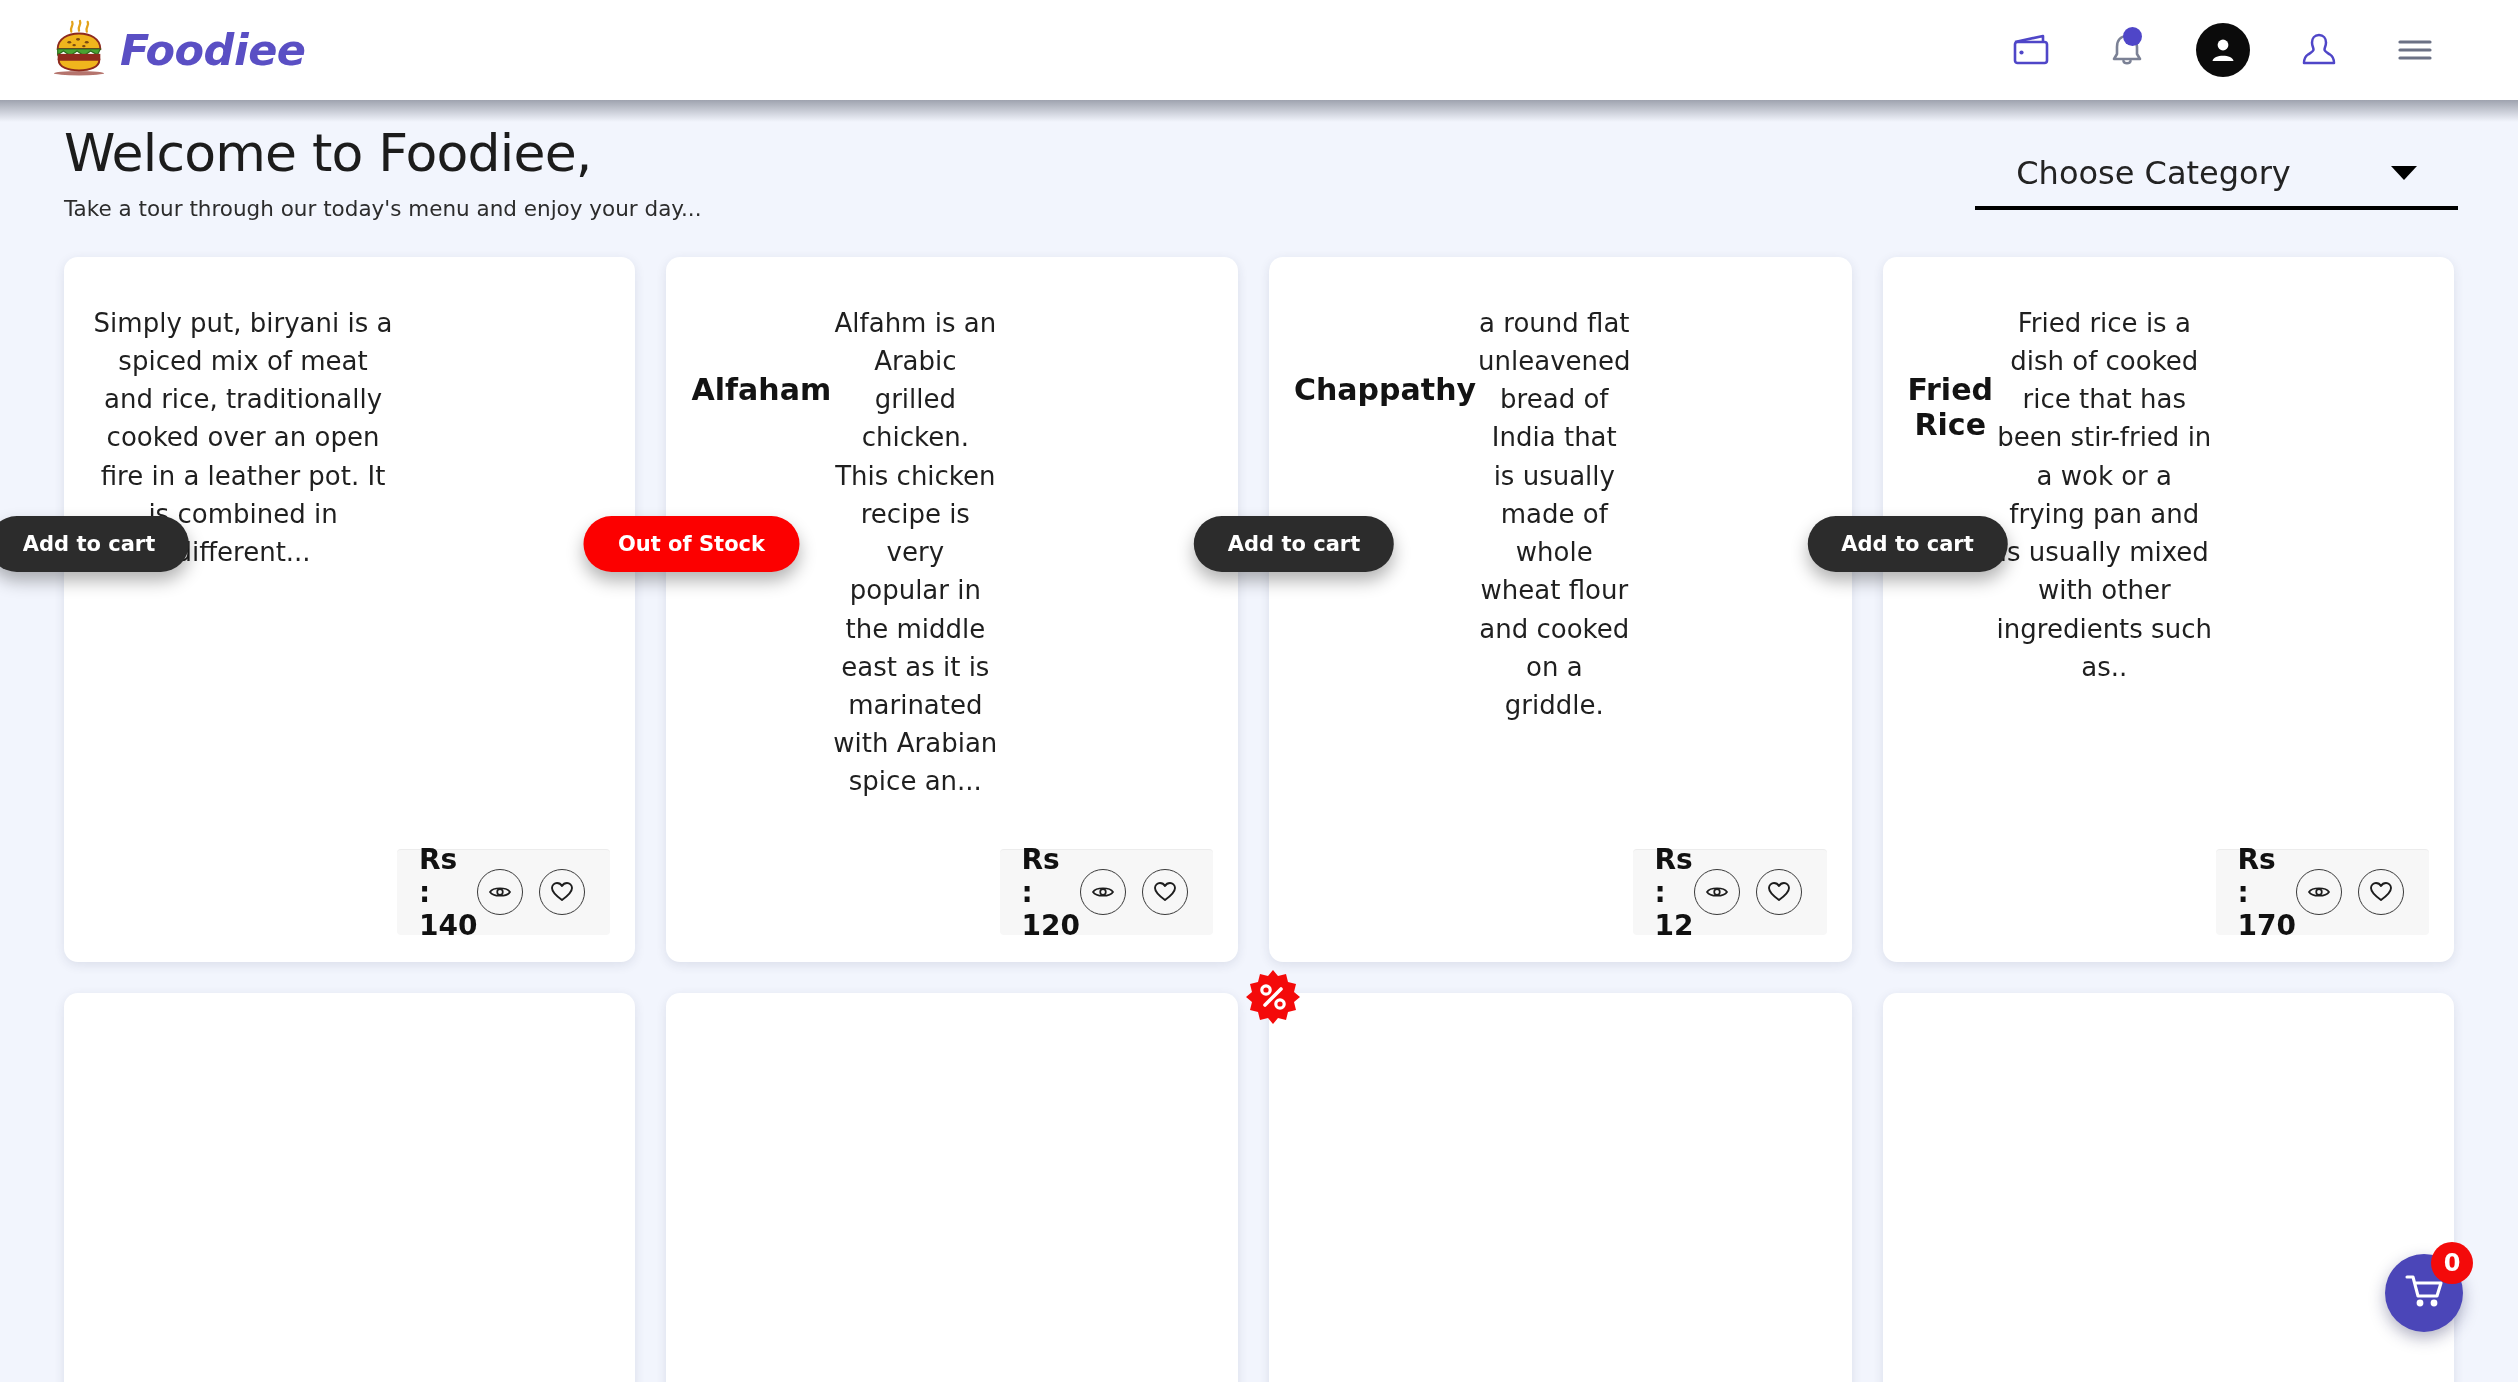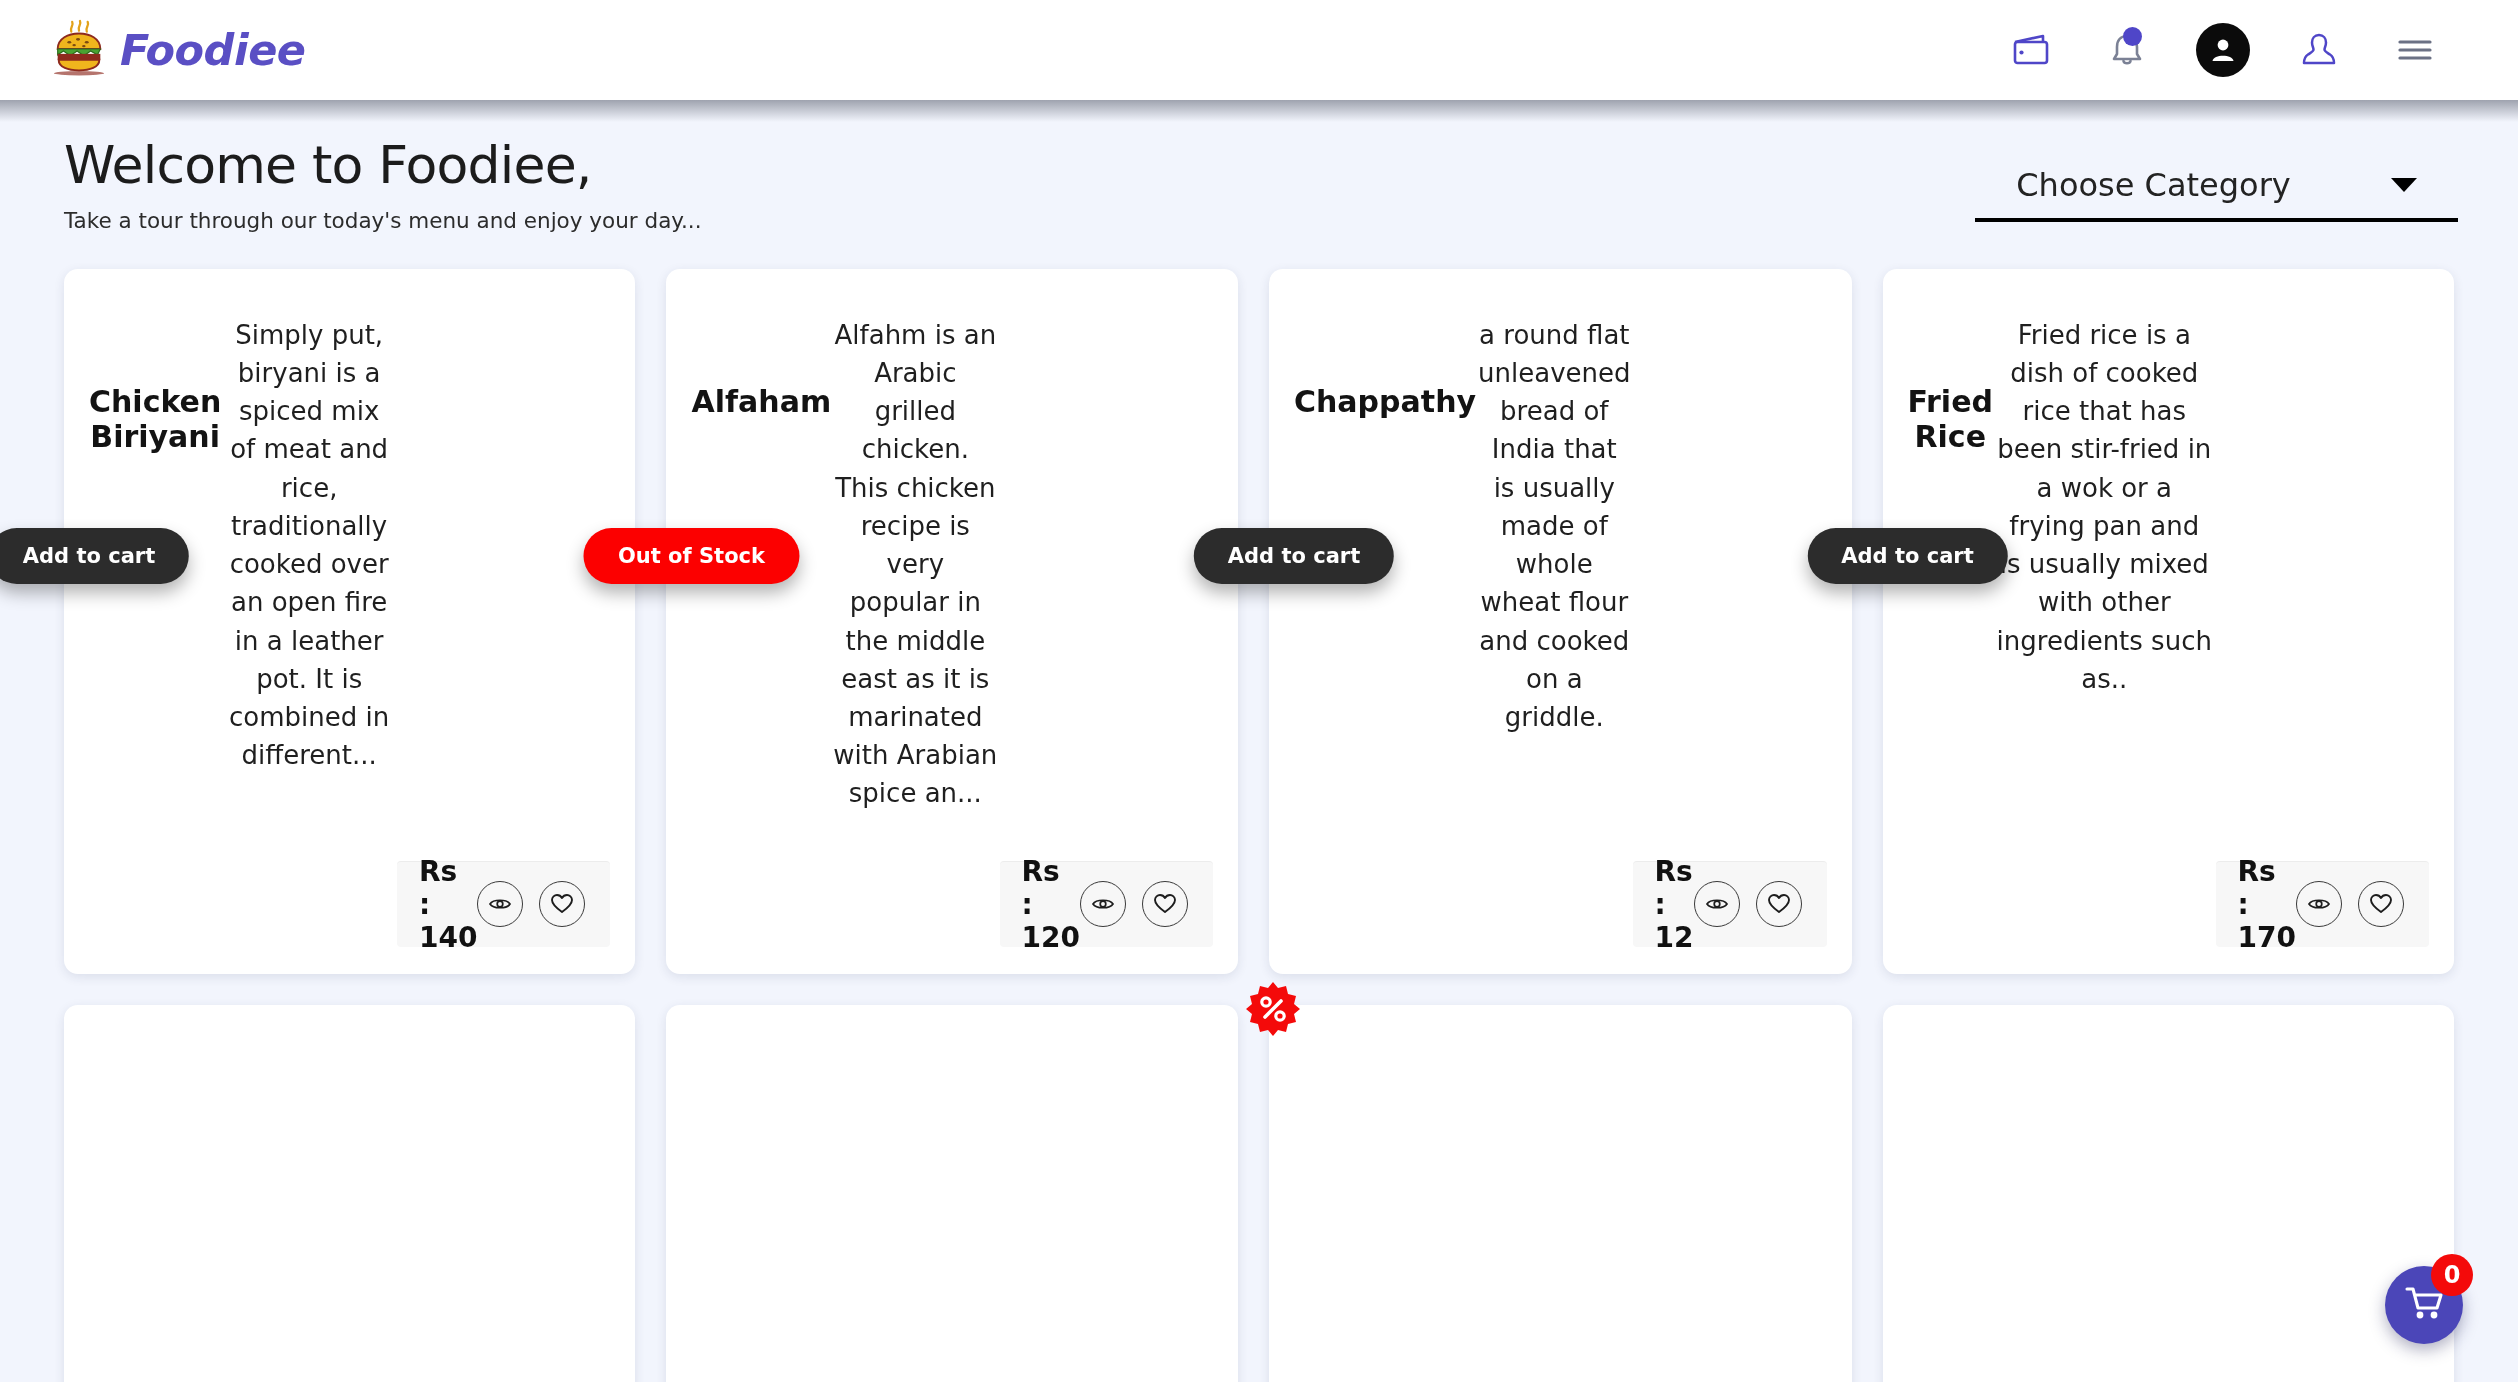--- a/index.html
+++ b/index.html
@@ -77,7 +77,6 @@
     align-items: flex-start;
     justify-content: space-between;
     padding: 24px 20px 0 24px;
-    margin-top: 12px;
   }
   .welcome-title {
     font-size: 52px;

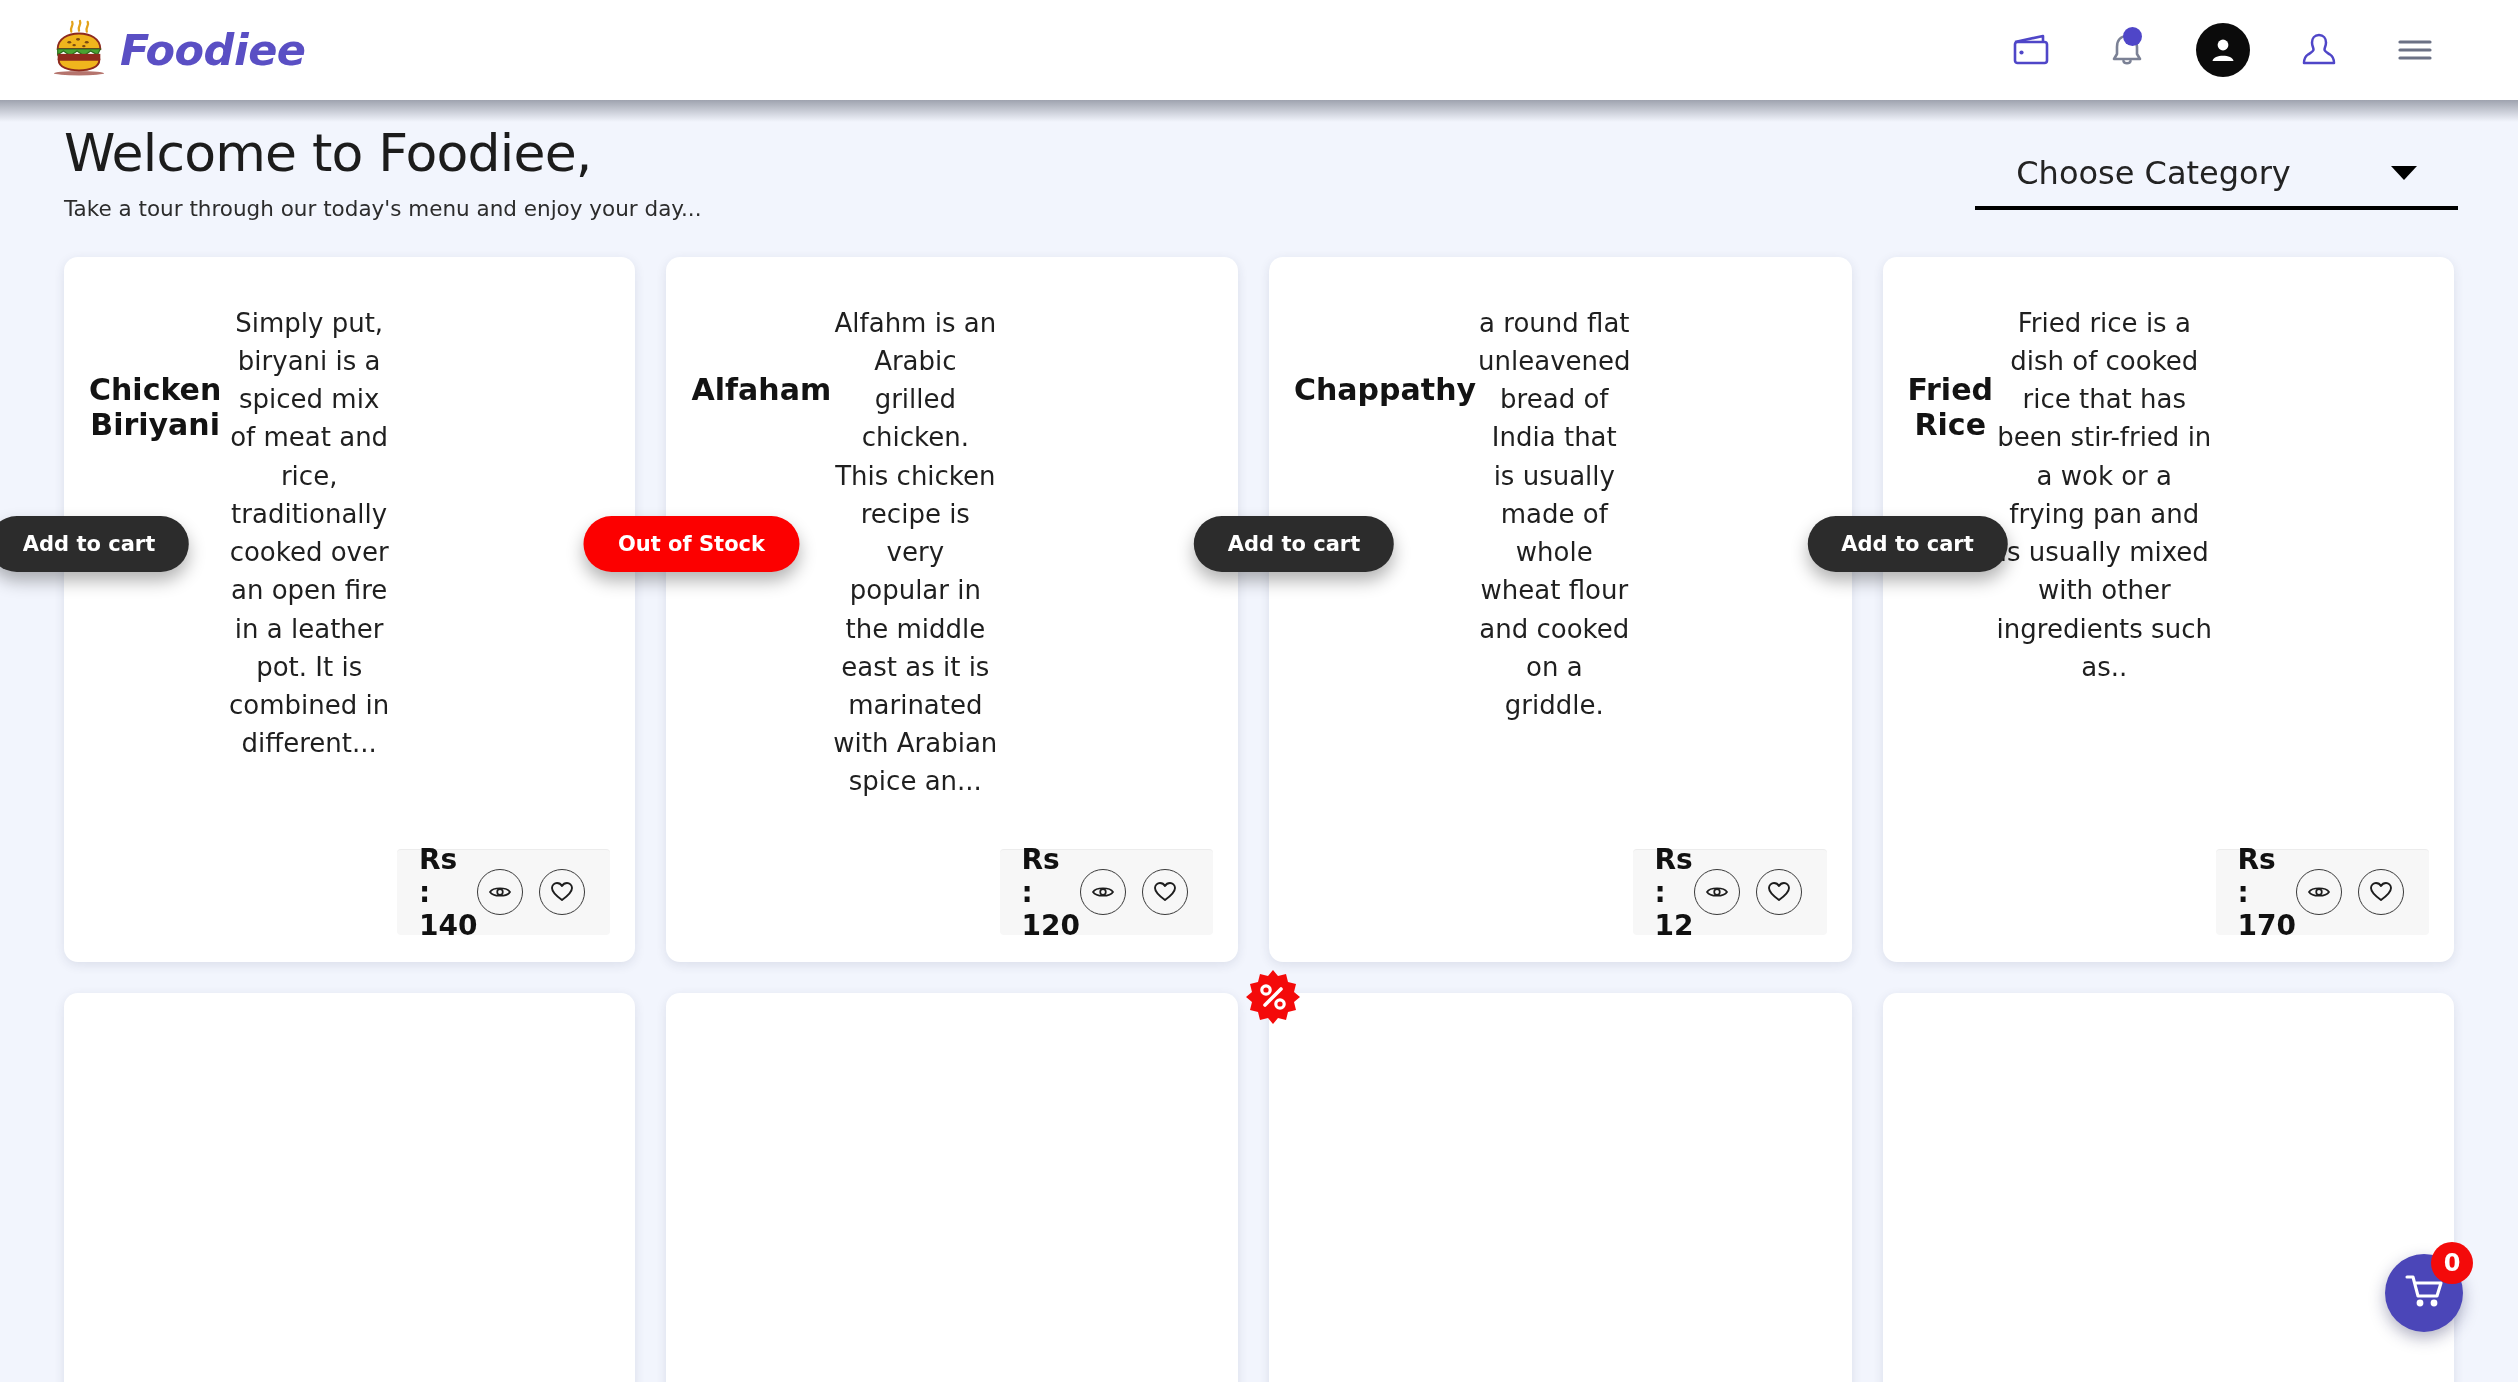--- a/index.html
+++ b/index.html
@@ -499,7 +499,6 @@
         </div>
         <div class="state-pill available">Add to cart</div>
       </div>
-      <div class="card-title">Chicken Biriyani</div>
       <div class="card-desc">Simply put, biryani is a spiced mix of meat and rice, traditionally cooked over an open fire in a leather pot. It is combined in different...</div>
       <div class="card-footer">
         <span class="price">Rs : 140</span>

